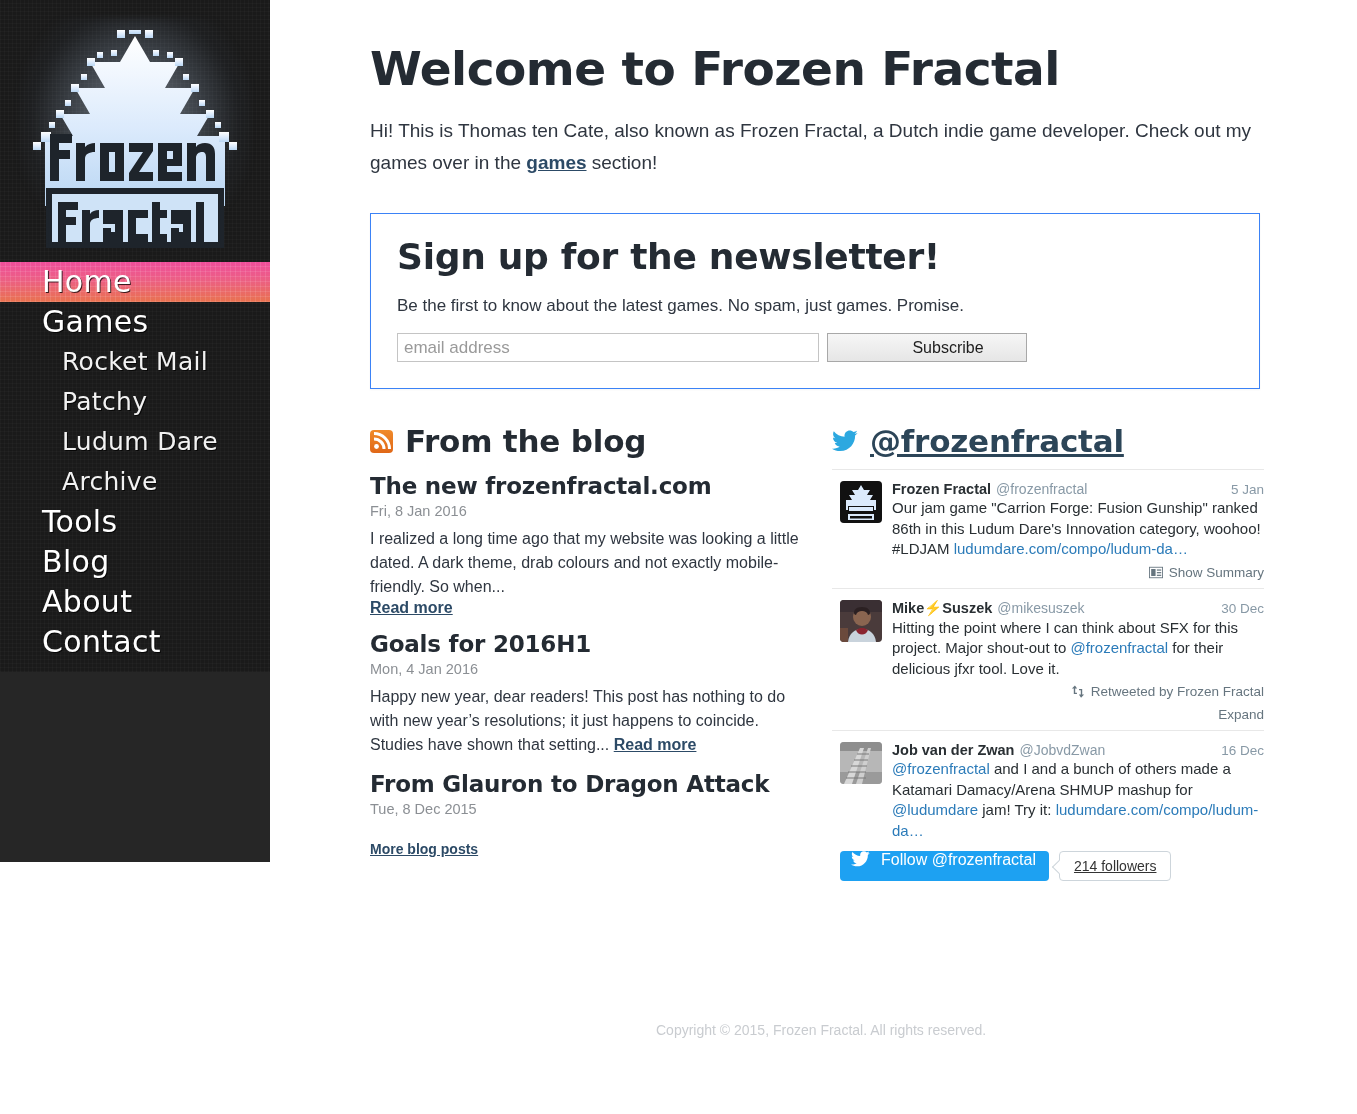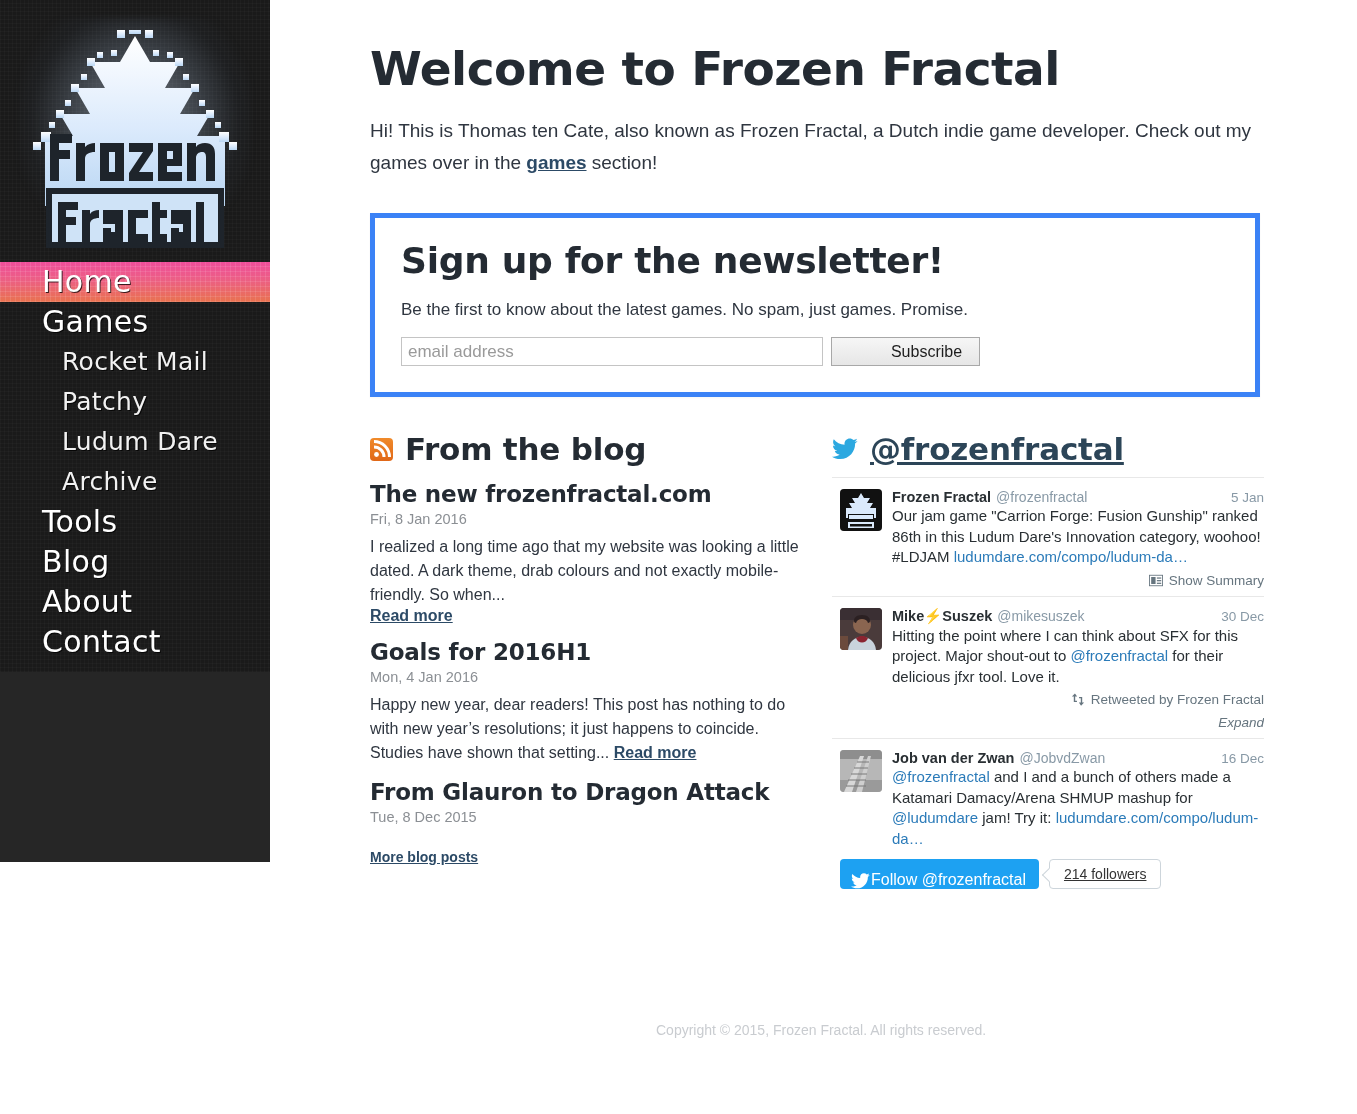--- a/index.html
+++ b/index.html
@@ -98,7 +98,7 @@
   #newsletter{
     margin-top:34px;
     width:890px;
-    border:5px solid #3b82f6;
+    border:1px solid #3b82f6;
     background:#fff;
     padding:22px 26px 26px 26px;
     box-shadow:0 1px 2px rgba(0,0,0,.04);

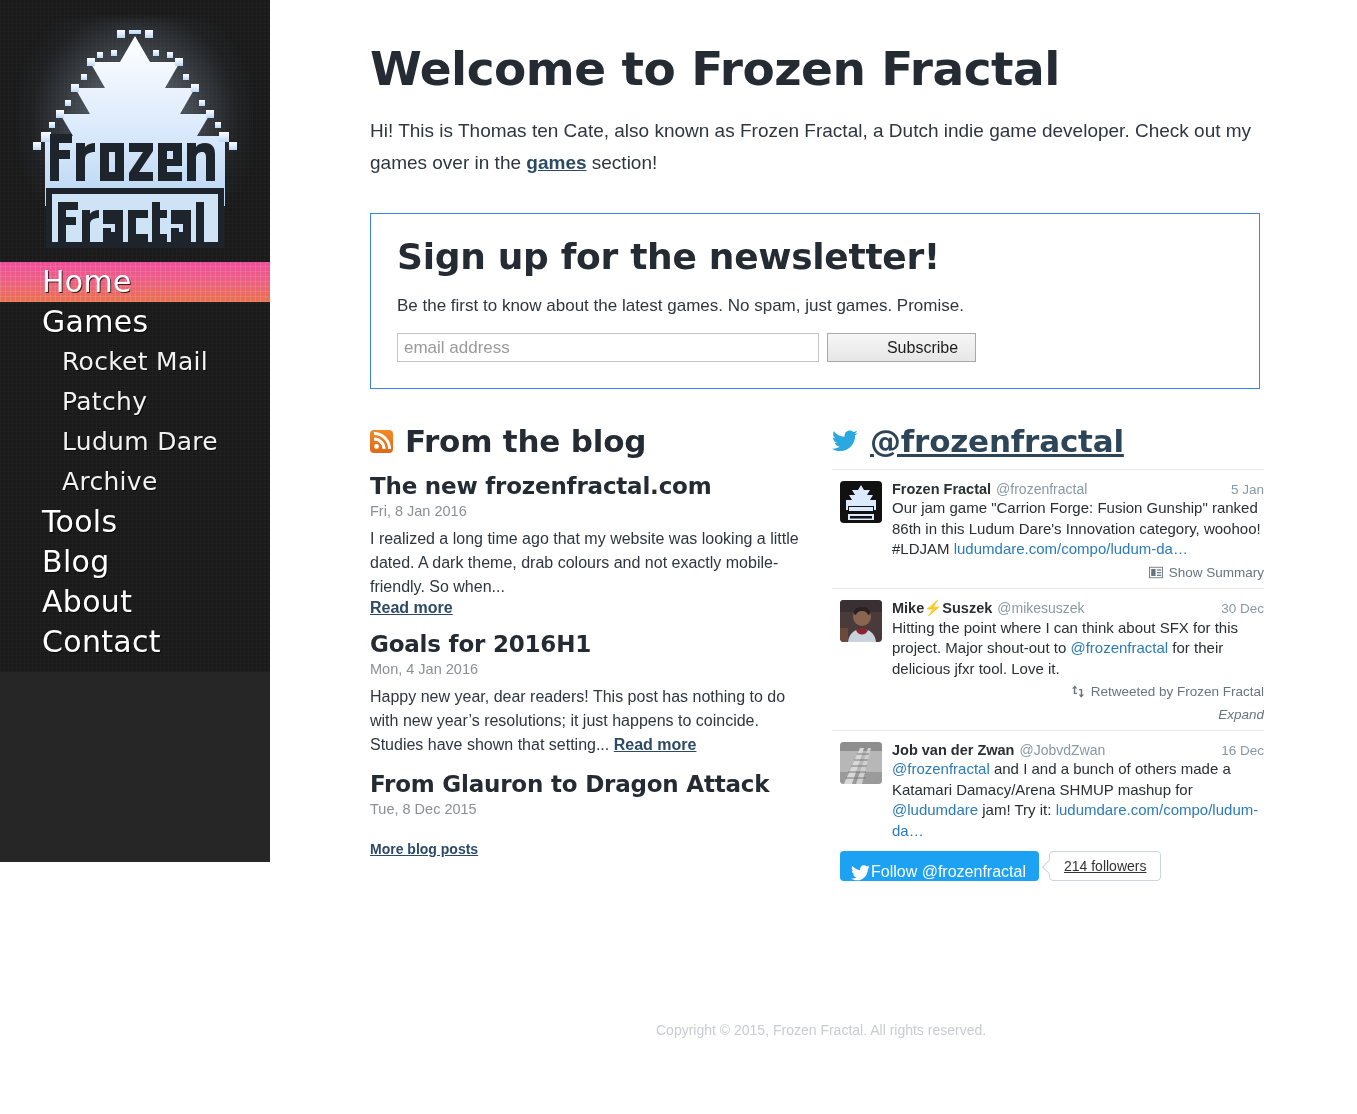--- a/index.html
+++ b/index.html
@@ -122,7 +122,7 @@
   }
   #email-input::placeholder{ color:#9a9a9a; }
   #subscribe-button{
-    width:149px; height:29px;
+    width:200px; height:29px;
     border:1px solid #a8a8a8;
     background:linear-gradient(to bottom,#f6f6f6 0%,#e6e6e6 100%);
     font-family:"Liberation Sans", sans-serif;

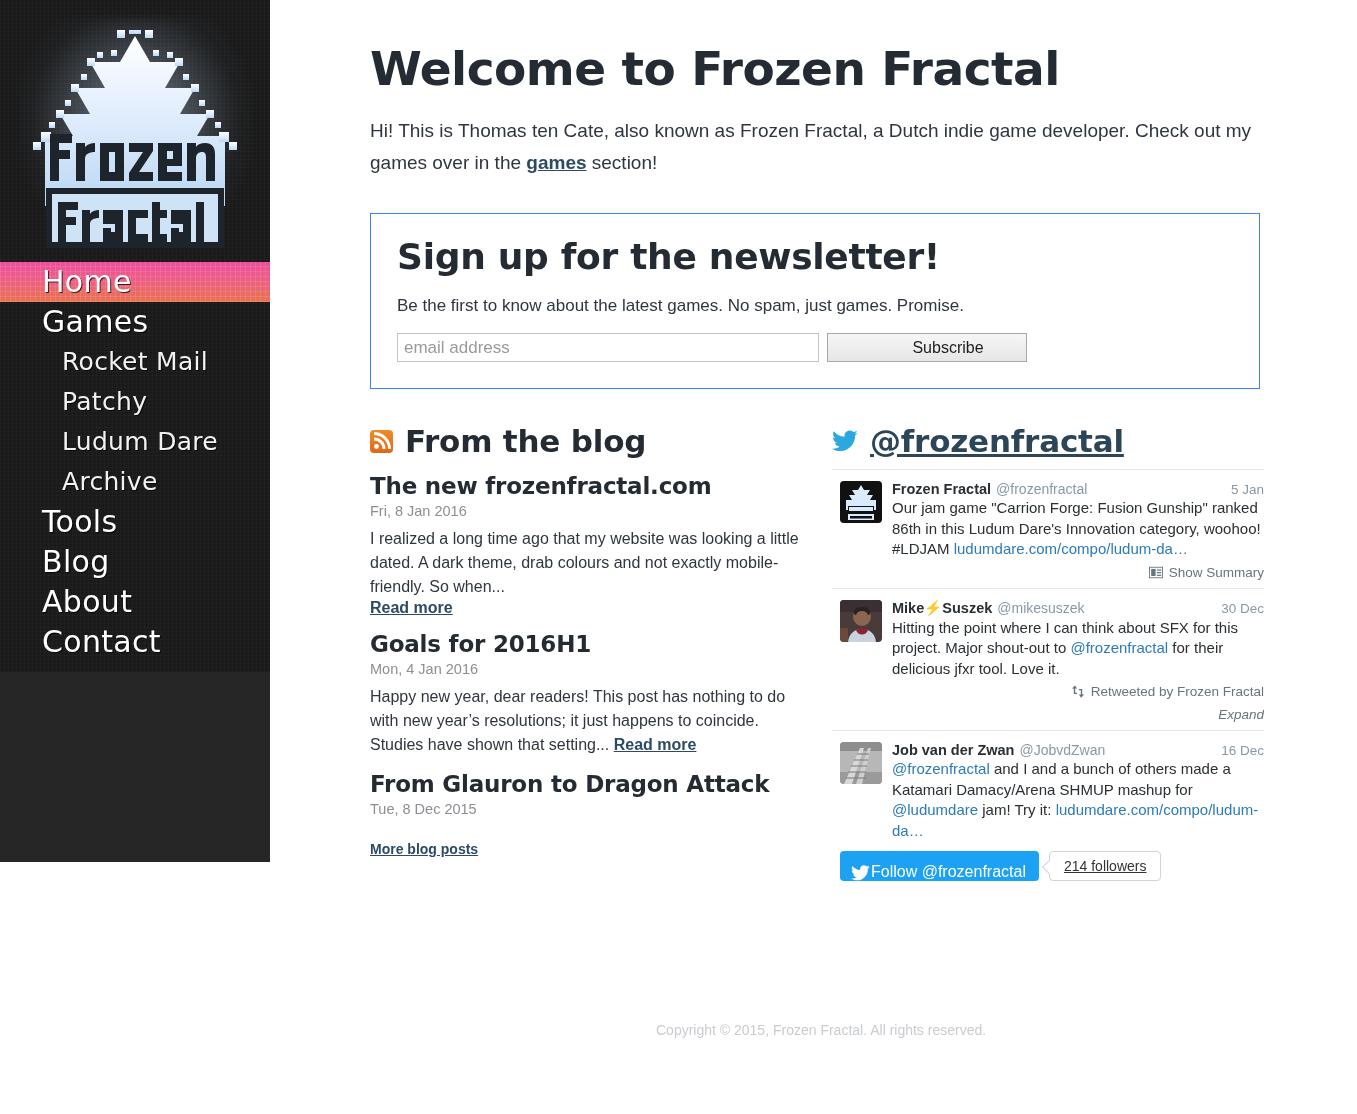--- a/index.html
+++ b/index.html
@@ -443,7 +443,7 @@
                     </svg>
                     <span>Retweeted by Frozen Fractal</span>
                   </div>
-                  <div class="tweet-meta" style="margin-top: 8px; font-style: italic;">
+                  <div class="tweet-meta" style="margin-top: 8px;">
                     <span>Expand</span>
                   </div>
                 </div>

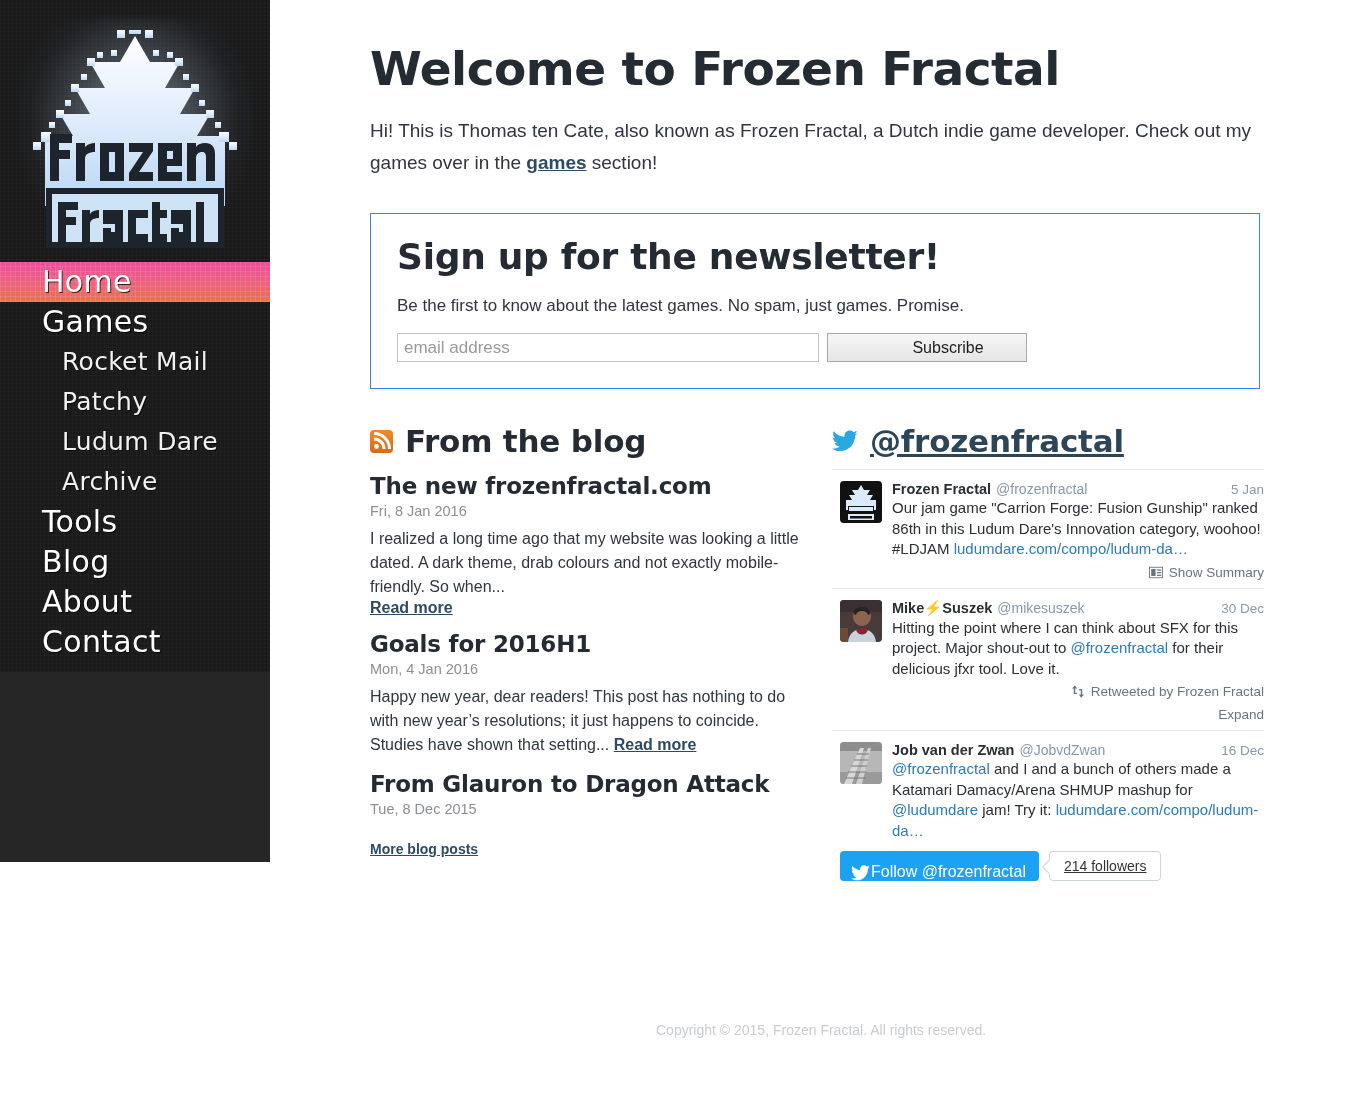--- a/index.html
+++ b/index.html
@@ -211,7 +211,7 @@
     display:flex; align-items:center;
   }
   #follow-button{
-    display:flex; align-items:flex-end; gap:1px;
+    display:flex; align-items:flex-start; gap:11px;
     height:30px; padding:0 13px 0 11px;
     background:#1da1f2; border-radius:4px;
     color:#fff; font-size:16px; white-space:nowrap;

